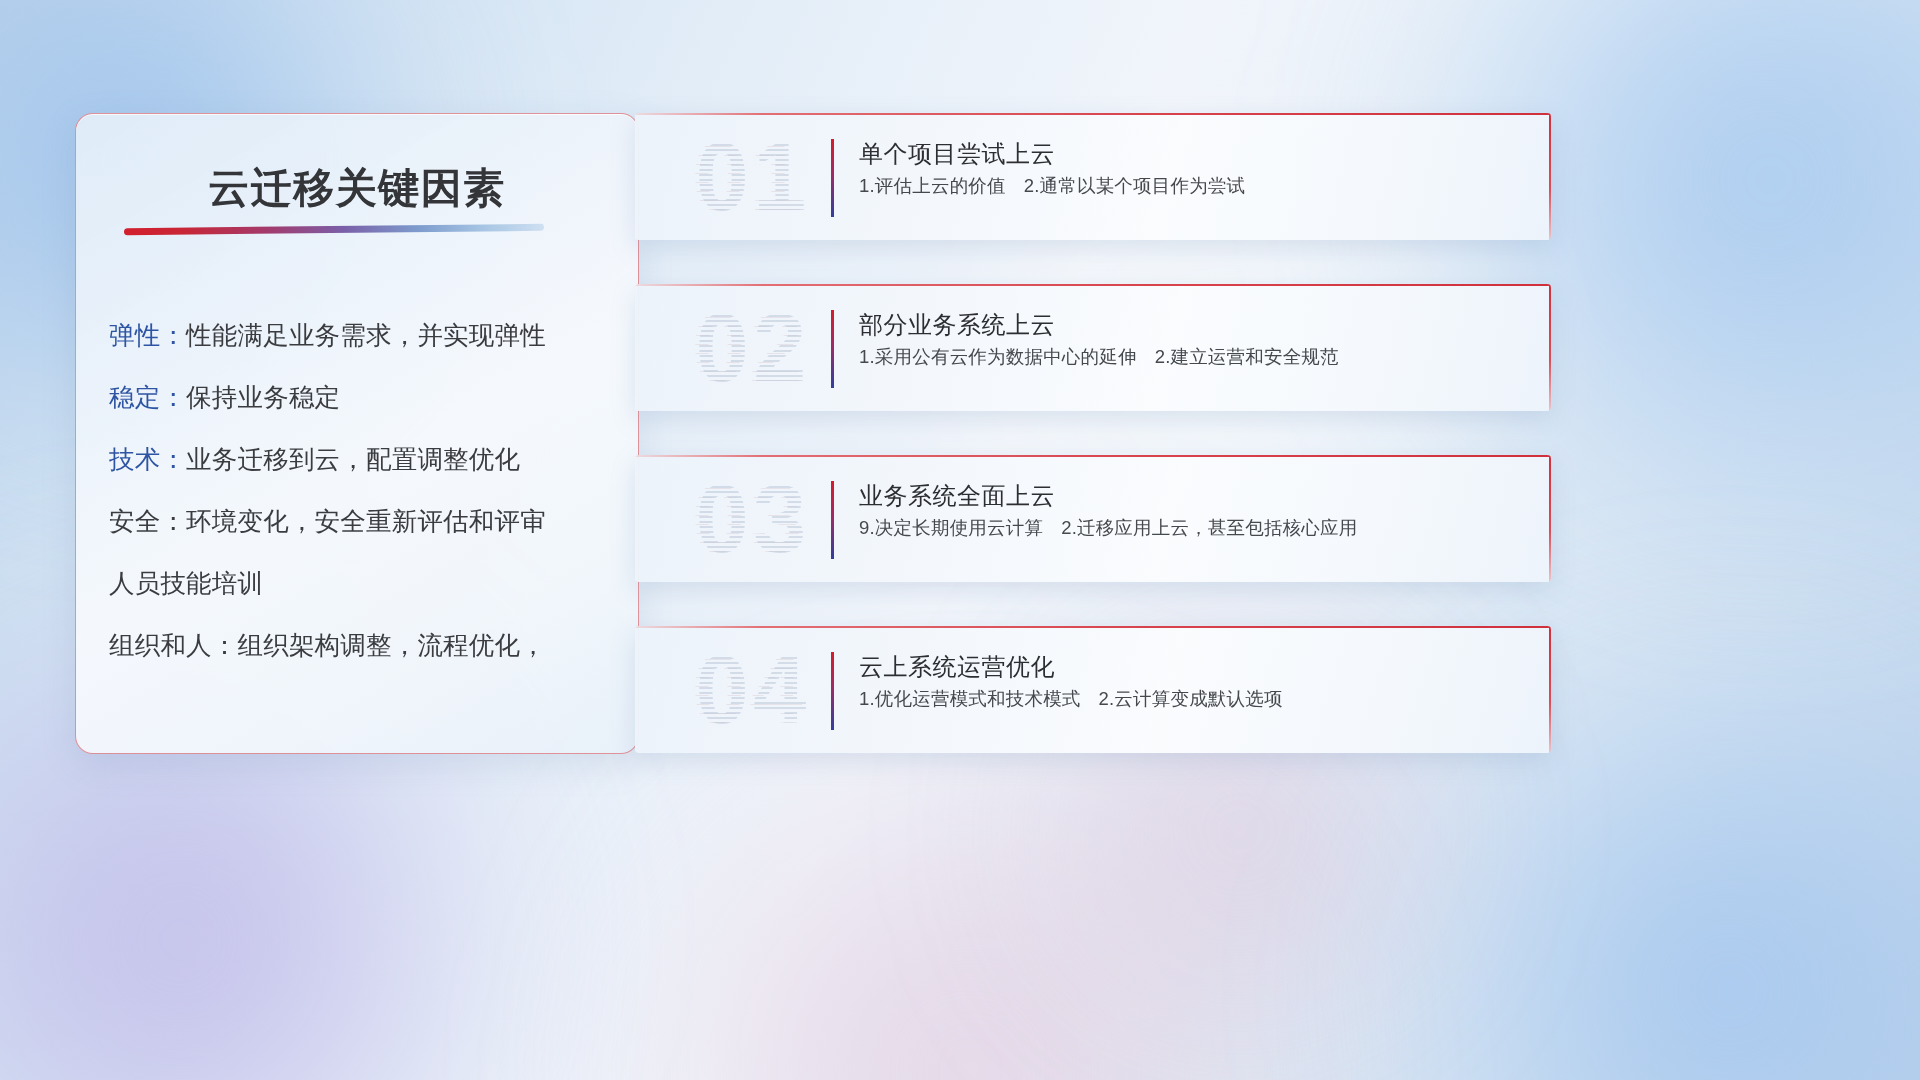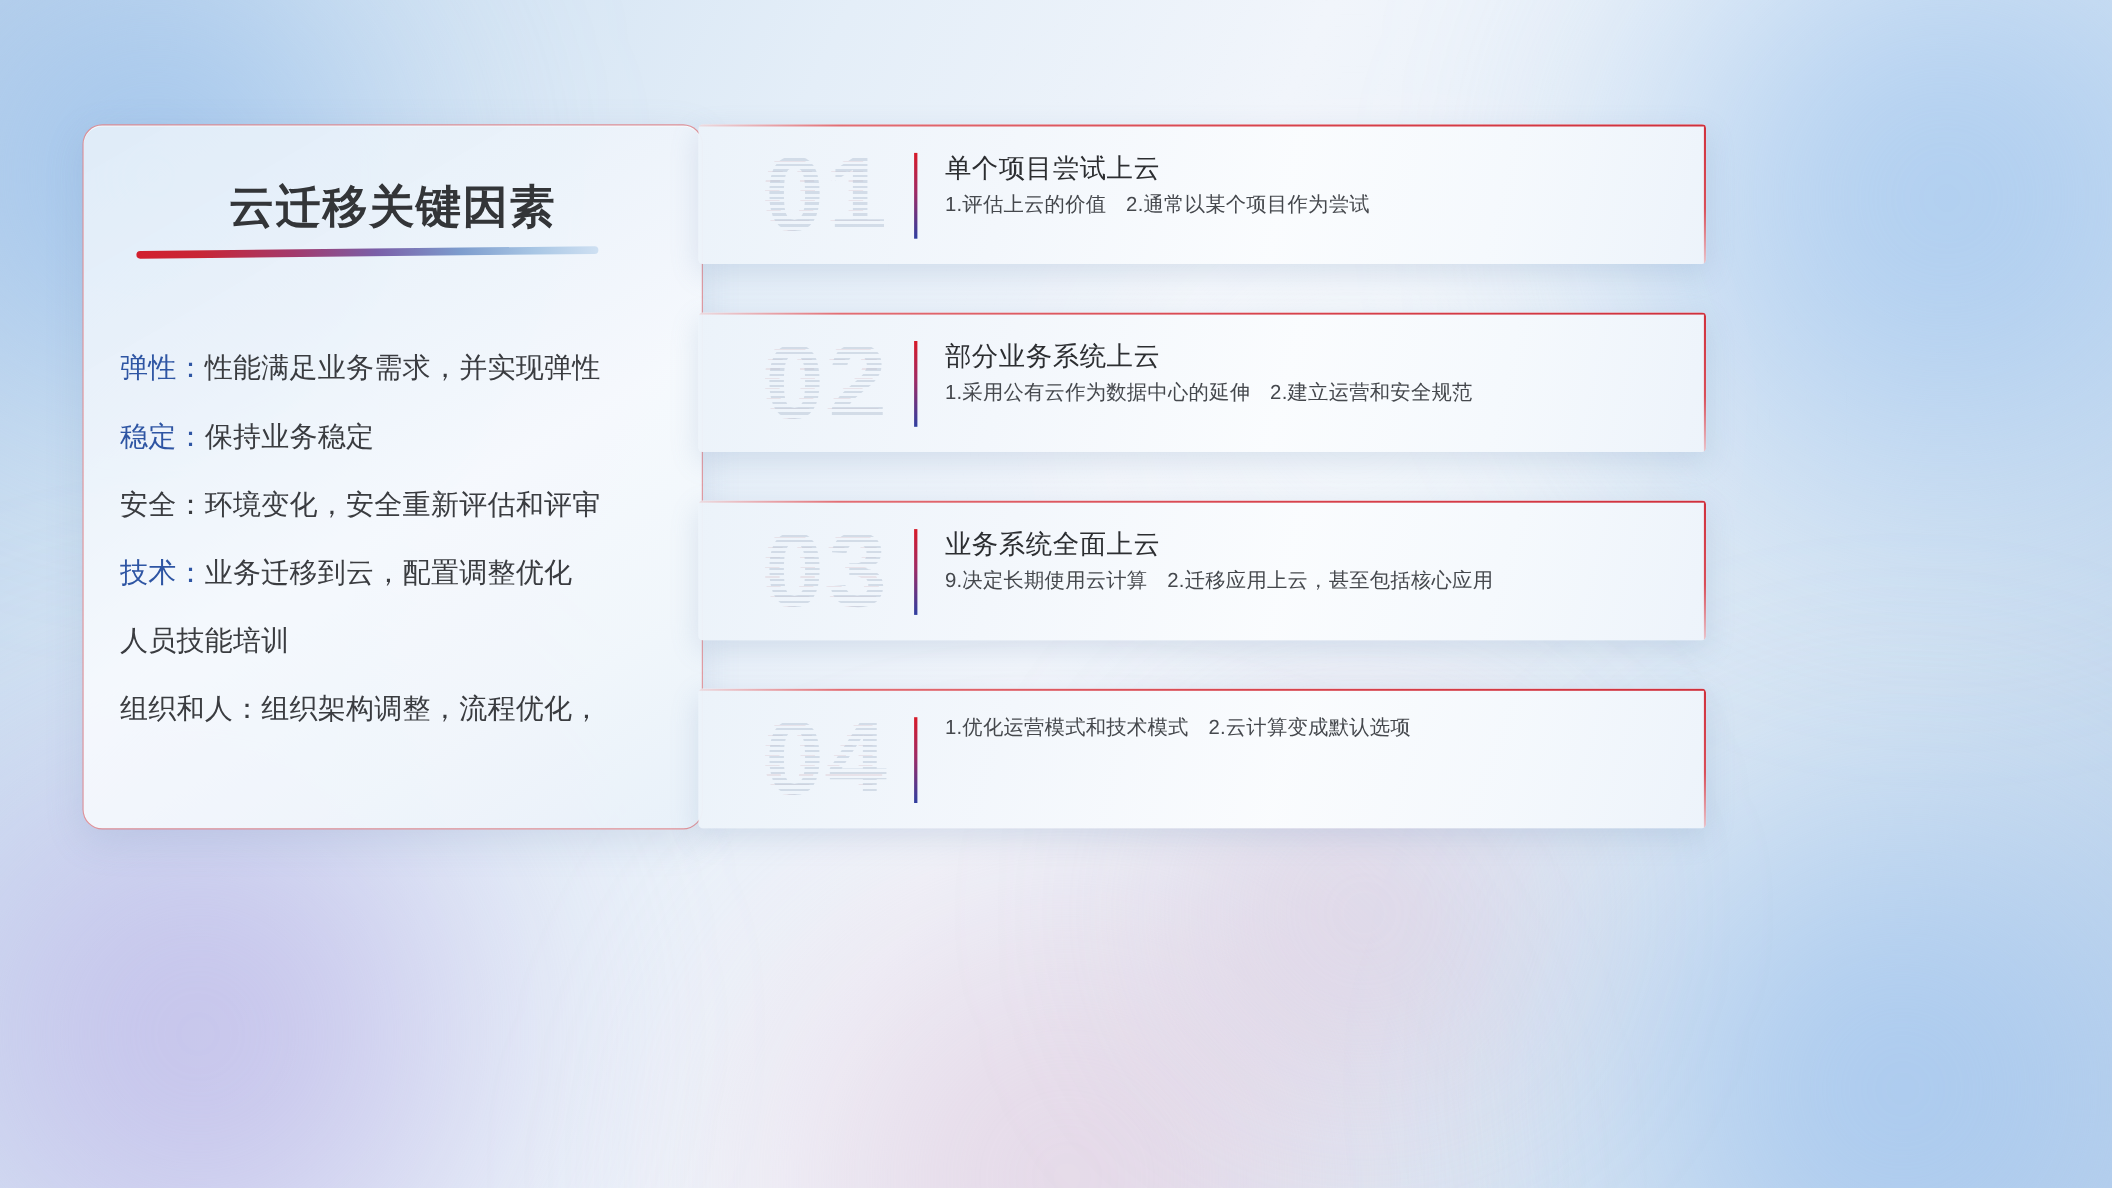--- a/index.html
+++ b/index.html
@@ -207,8 +207,8 @@
     <div id="panel-list">
         <div class="bullet accent"><span class="lbl">弹性：</span><span class="txt">性能满足业务需求，并实现弹性</span></div>
         <div class="bullet accent"><span class="lbl">稳定：</span><span class="txt">保持业务稳定</span></div>
+        <div class="bullet accent"><span class="lbl">技术：</span><span class="txt">业务迁移到云，配置调整优化</span></div>
         <div class="bullet"><span class="lbl">安全：</span><span class="txt">环境变化，安全重新评估和评审</span></div>
-        <div class="bullet accent"><span class="lbl">技术：</span><span class="txt">业务迁移到云，配置调整优化</span></div>
         <div class="bullet"><span class="lbl"></span><span class="txt">人员技能培训</span></div>
         <div class="bullet"><span class="lbl">组织和人：</span><span class="txt">组织架构调整，流程优化，</span></div>
       </div>

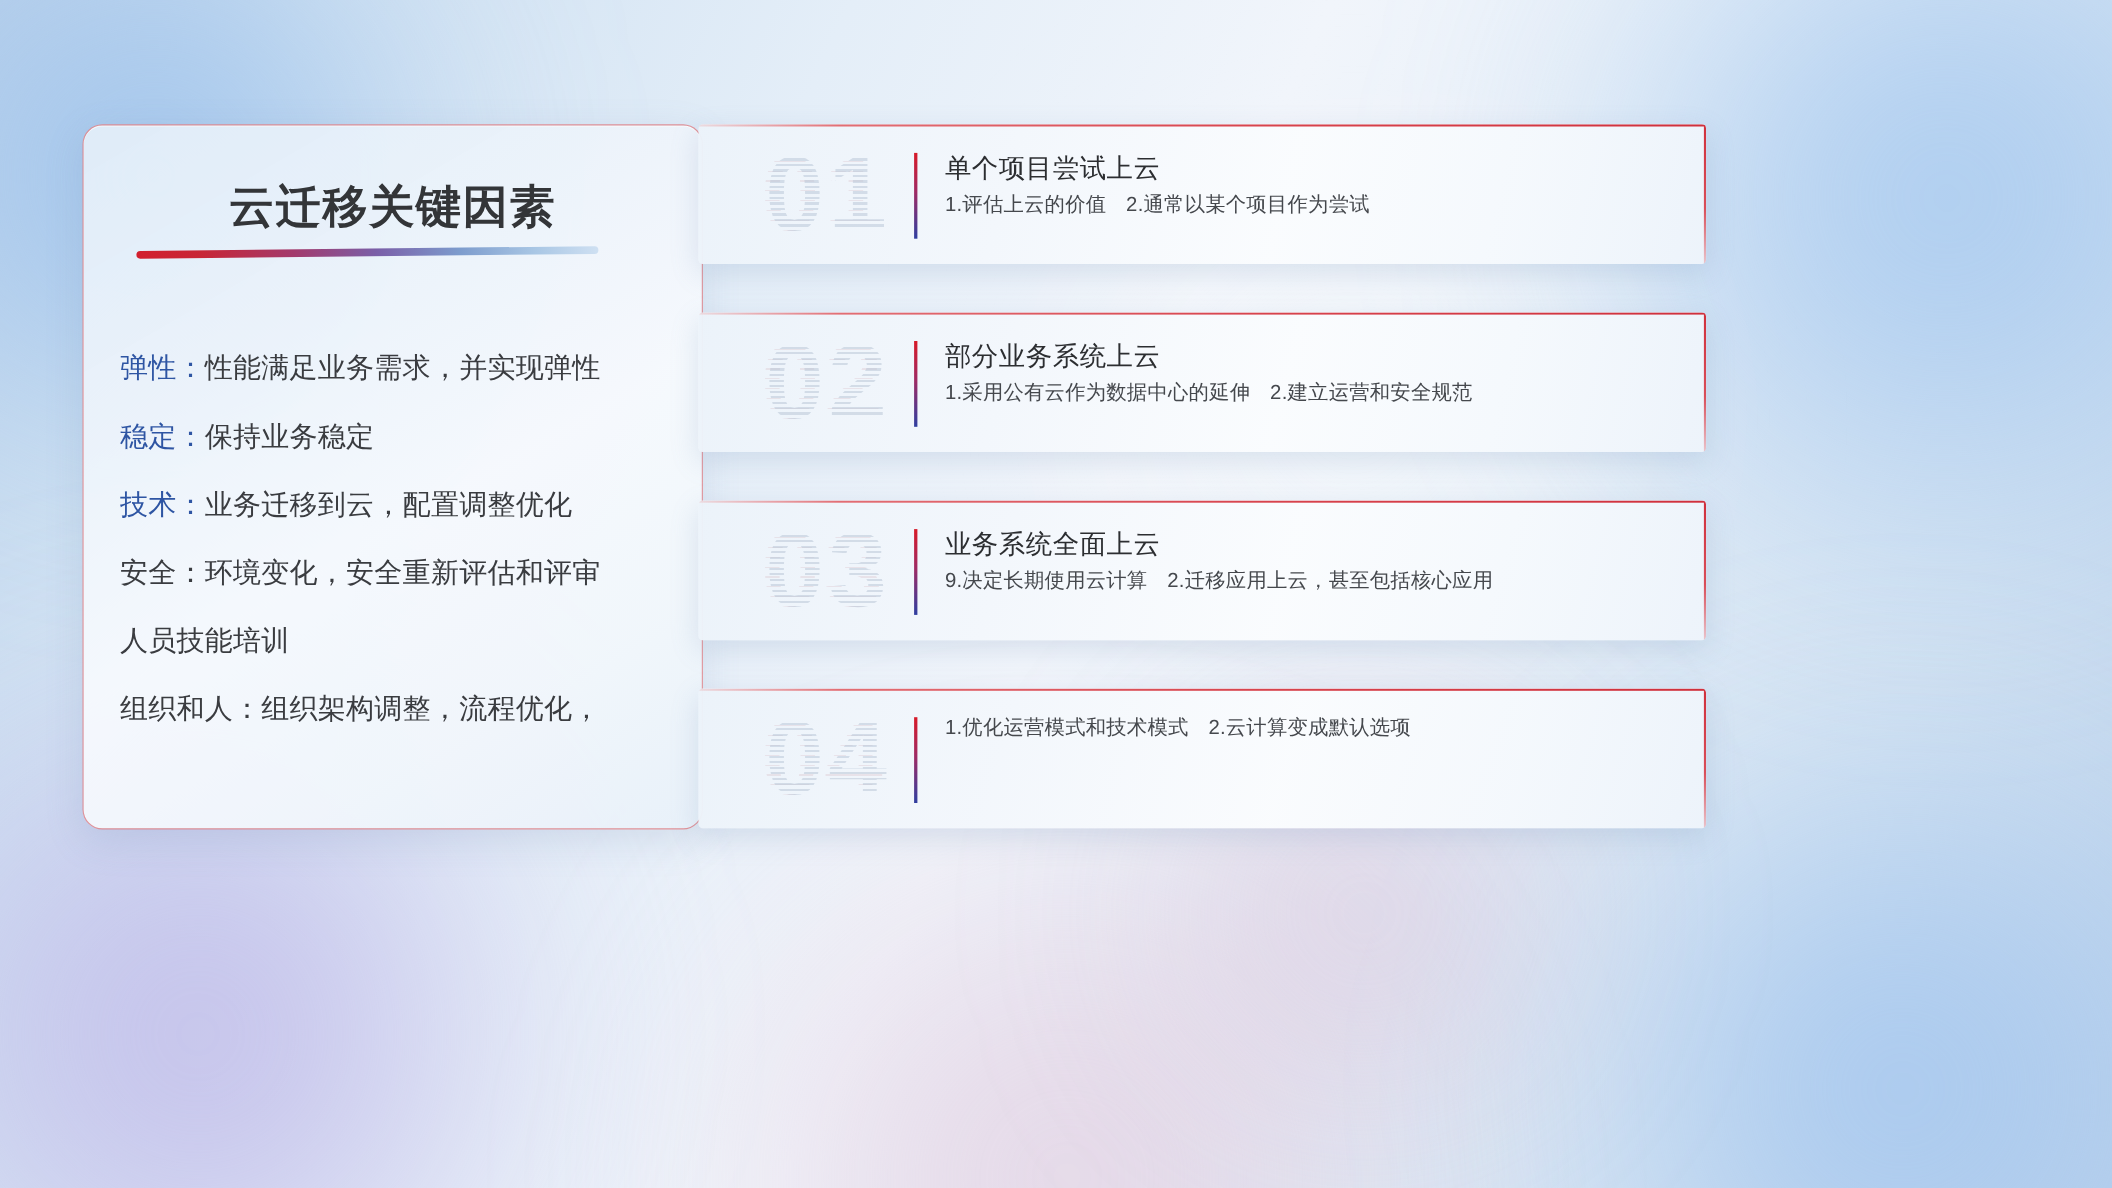--- a/index.html
+++ b/index.html
@@ -247,6 +247,7 @@
         <div class="card-num">04</div>
         <div class="card-divider"></div>
         <div class="card-body">
+          <div class="card-title">云上系统运营优化</div>
           <div class="card-sub"><span>1.优化运营模式和技术模式</span><span class="gap"></span><span>2.云计算变成默认选项</span></div>
         </div>
       </article>

